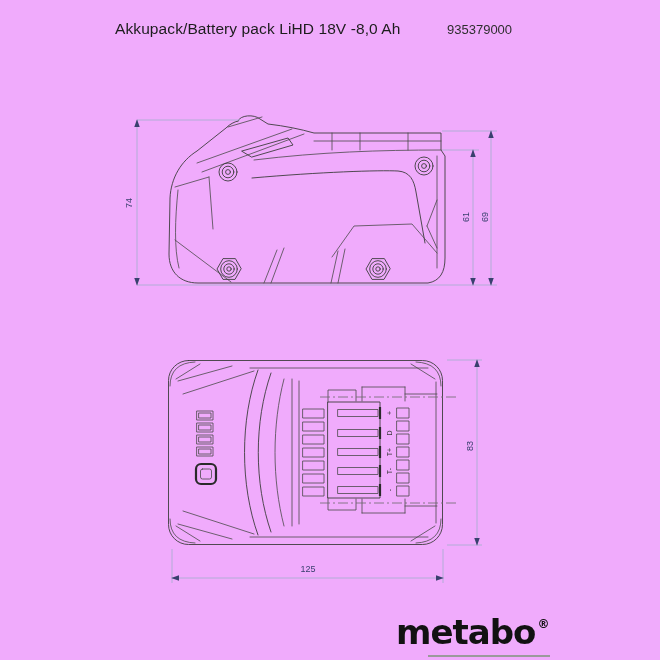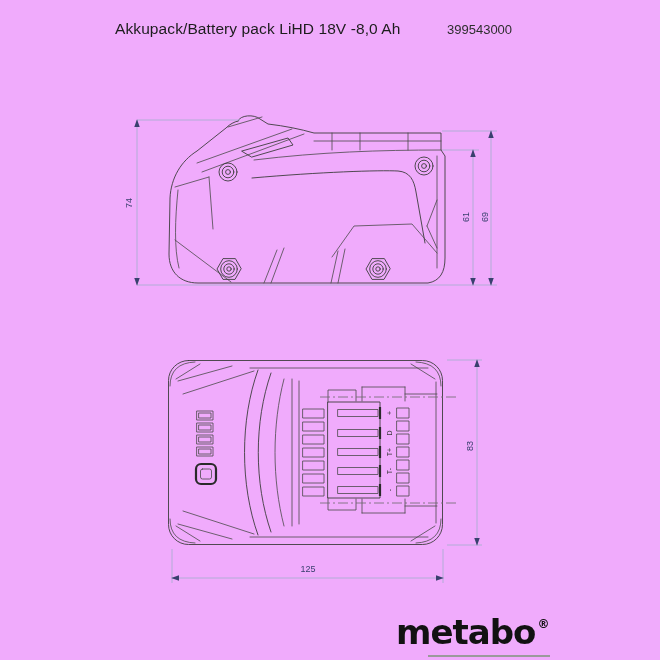--- a/index.html
+++ b/index.html
@@ -43,7 +43,7 @@
 <div id="stage">
 
   <div class="title">Akkupack/Battery pack LiHD 18V -8,0 Ah</div>
-  <div class="partno">399543000</div>
+  <div class="partno">935379000</div>
 
   <svg class="drawing-svg" width="660" height="660" viewBox="0 0 660 660">
     <defs>

